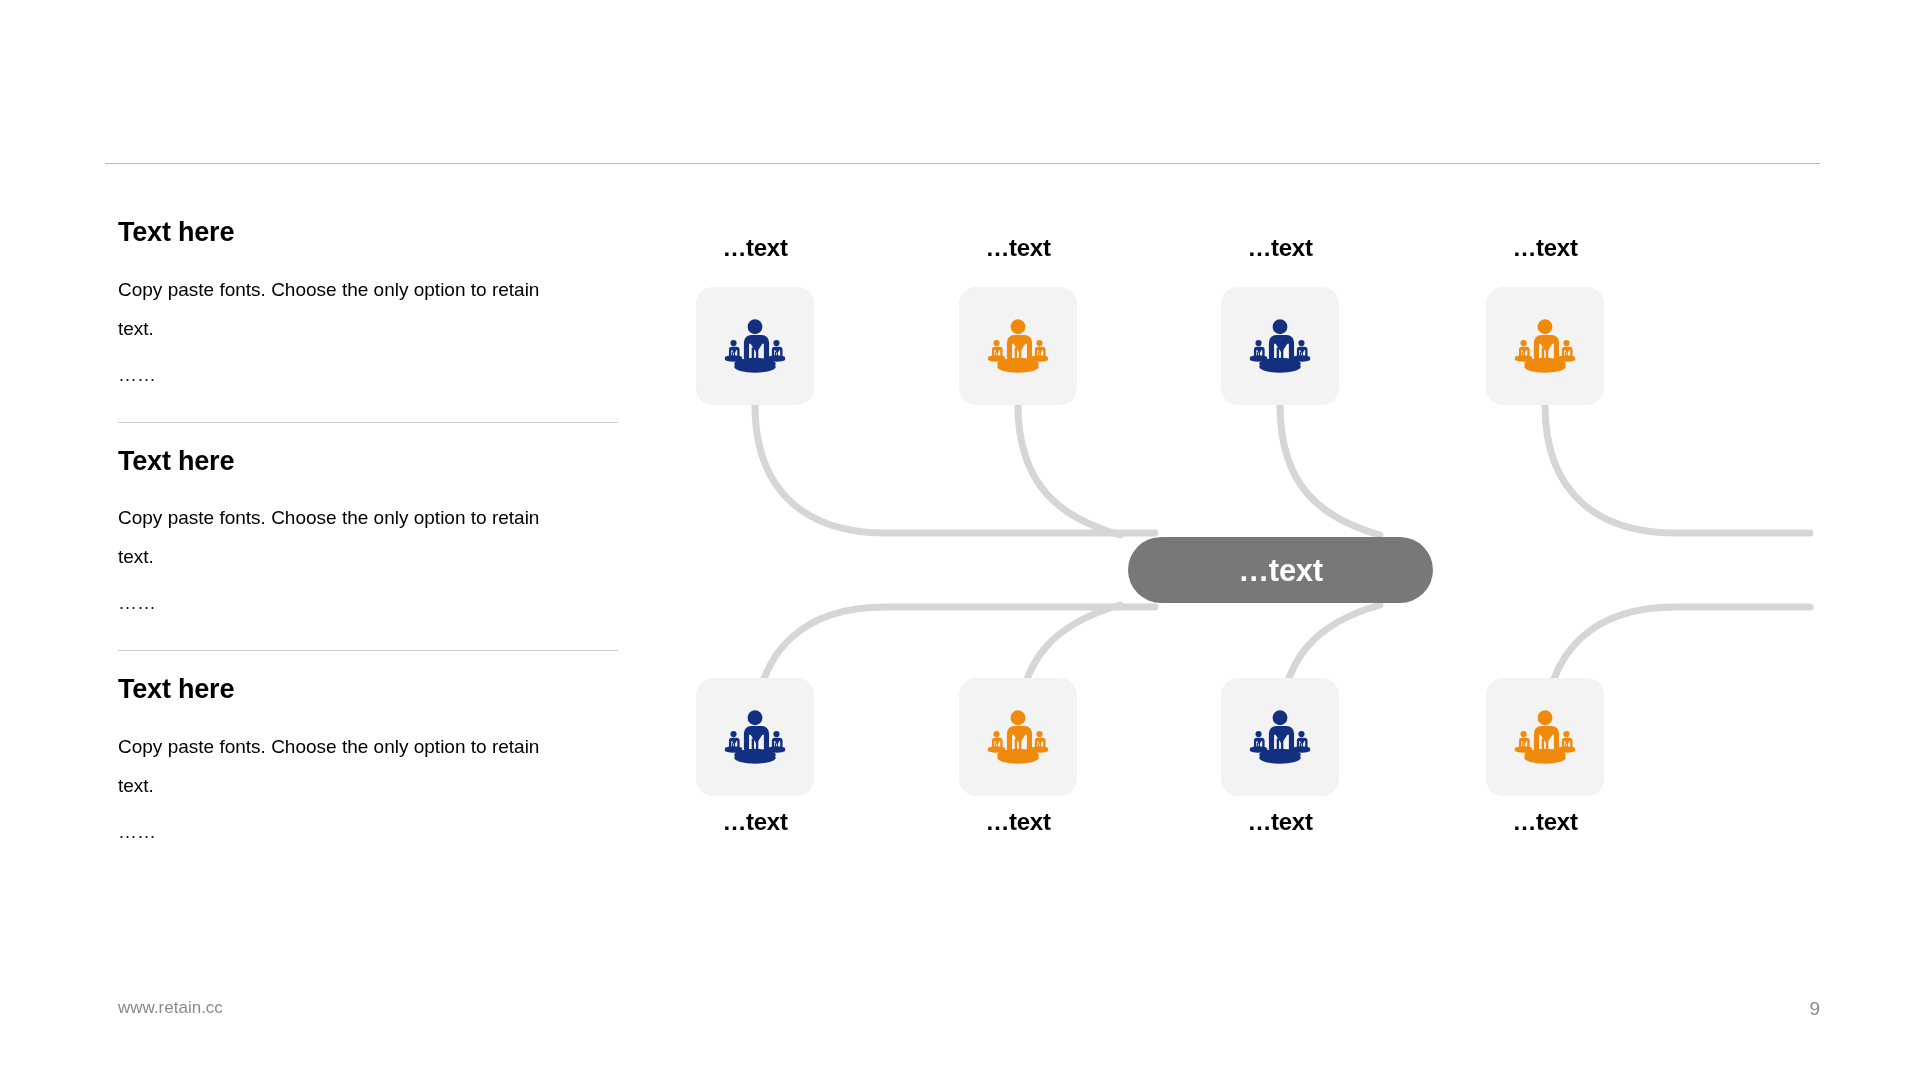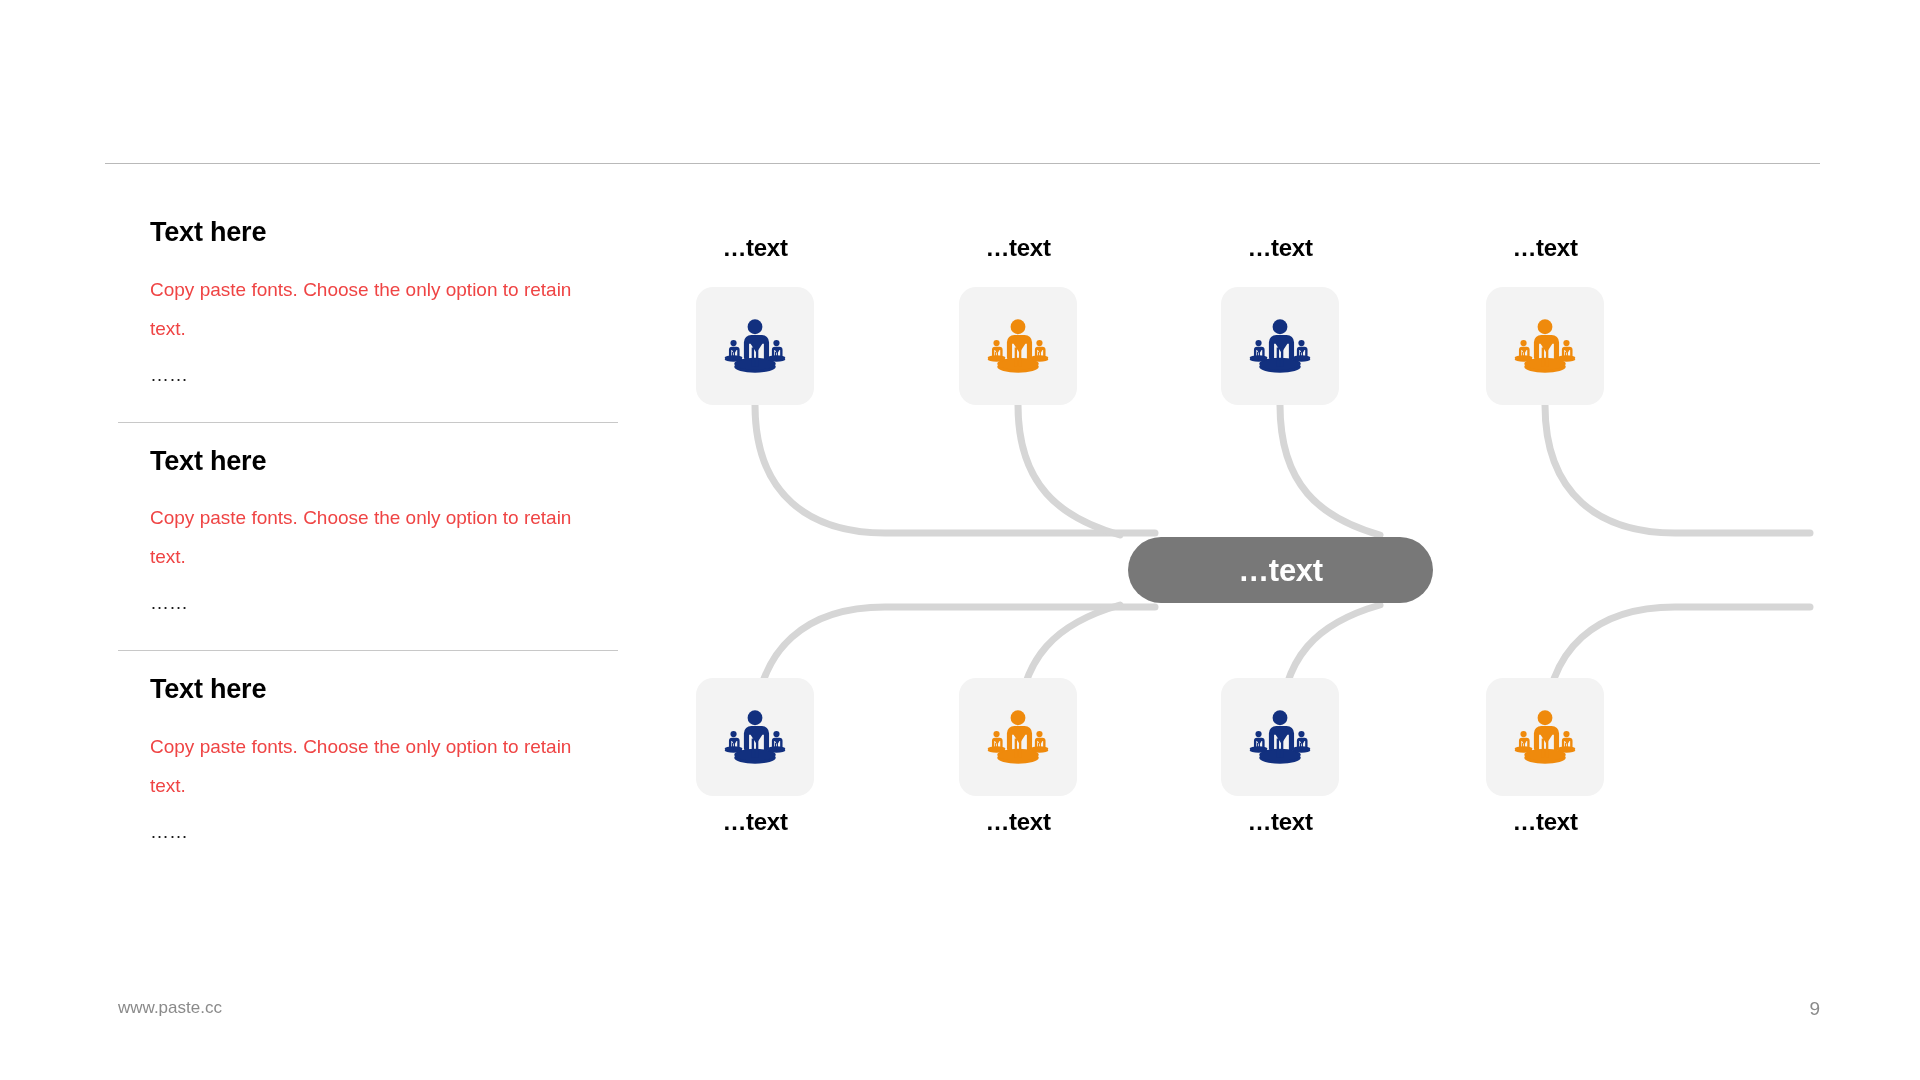--- a/index.html
+++ b/index.html
@@ -35,7 +35,6 @@
   }
   .text-block {
     position: relative;
-    margin-left: 32px;
   }
   .block-title {
     font-size: 27px;

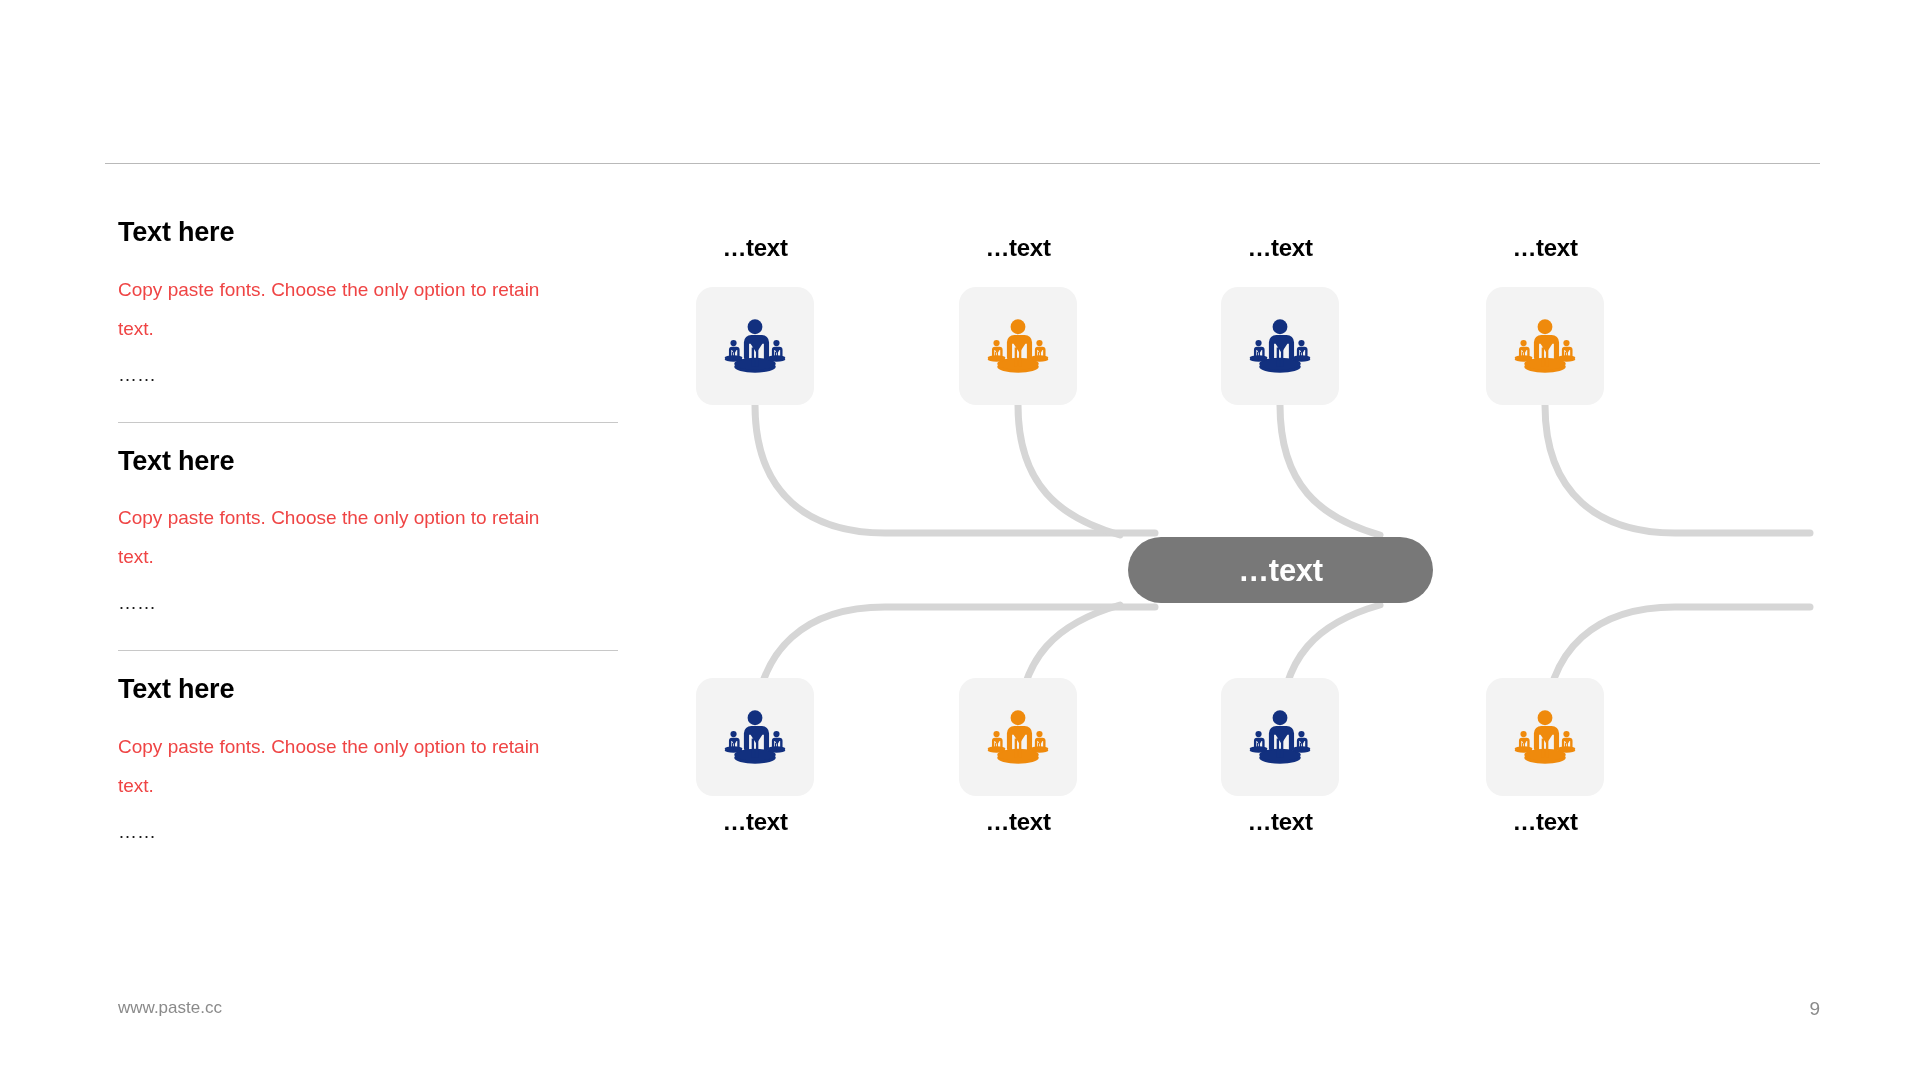--- a/index.html
+++ b/index.html
@@ -46,7 +46,7 @@
   }
   .block-body {
     font-size: 19px;
-    color: #ef4444;
+    color: #000000;
     line-height: 39px;
     margin: 0;
     width: 440px;

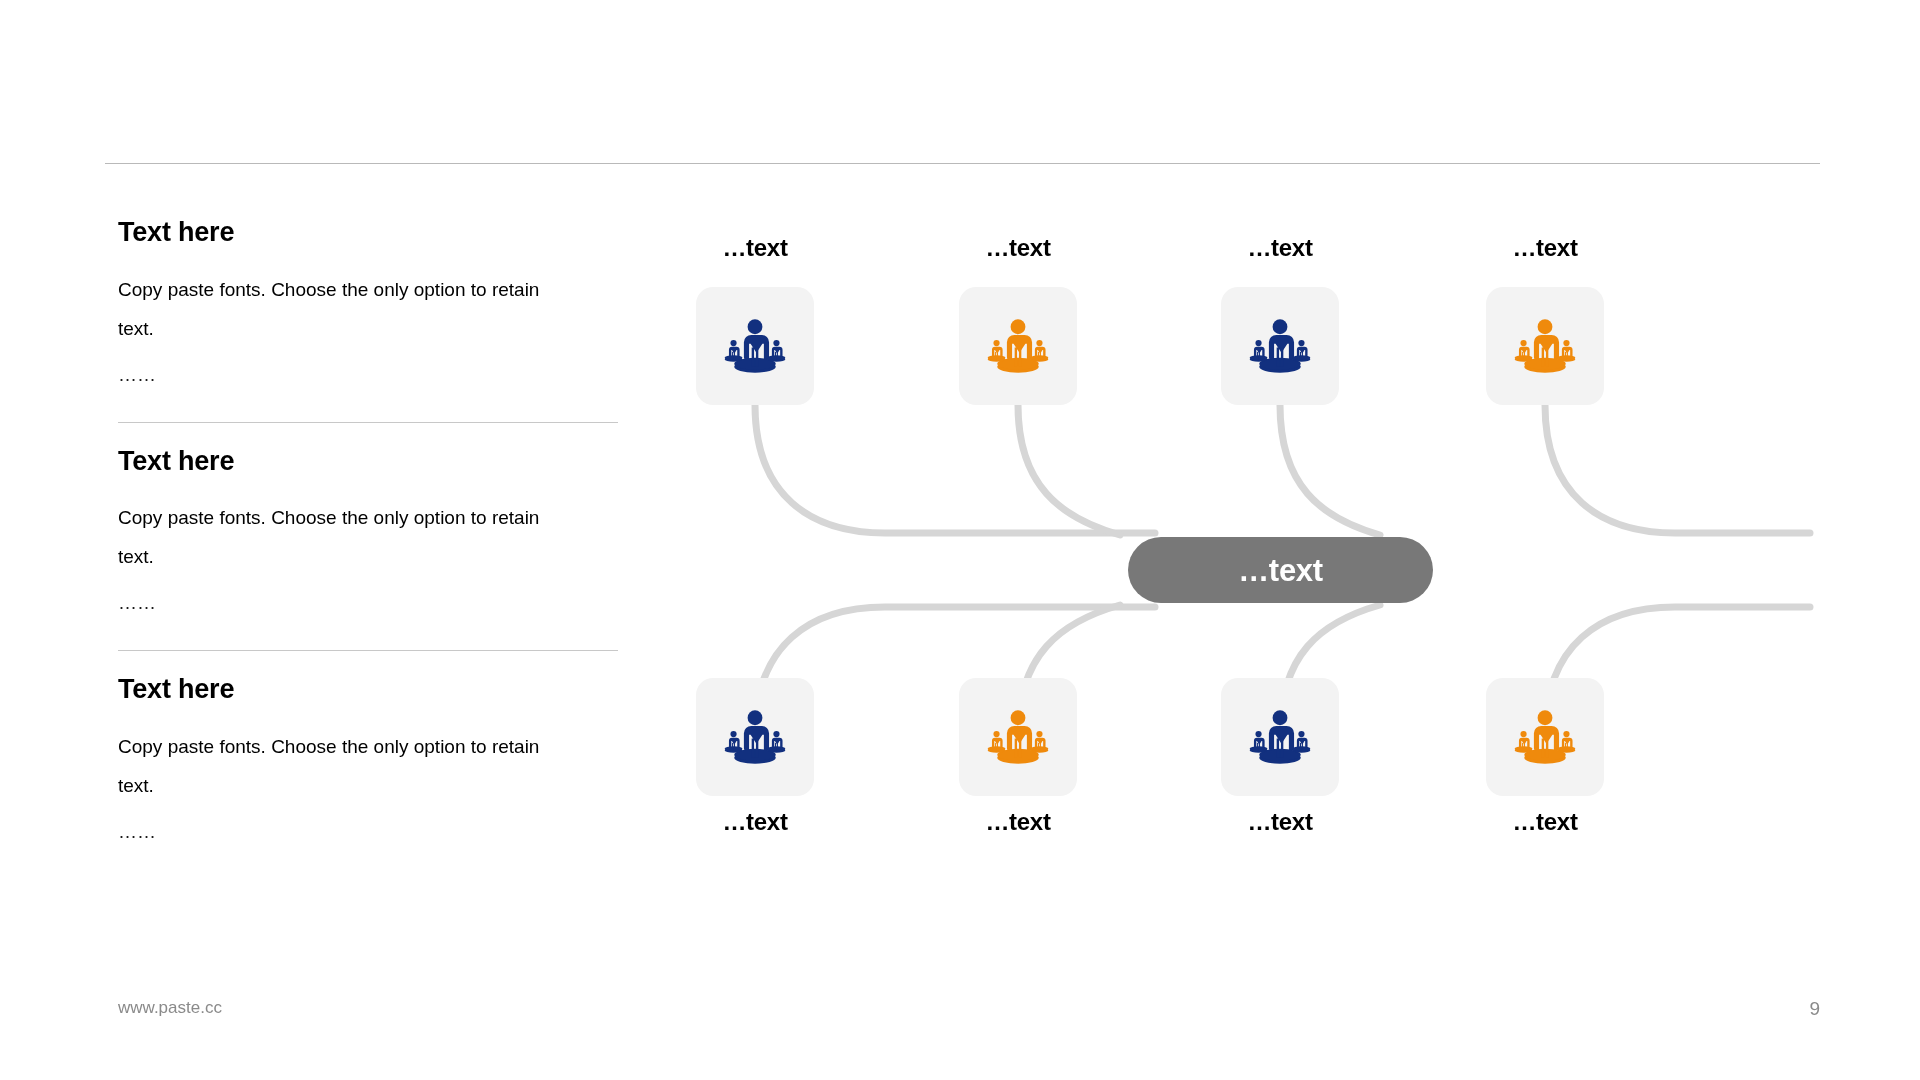--- a/index.html
+++ b/index.html
@@ -452,7 +452,7 @@
   <span class="center-pill-label">…text</span>
 </div>
 
-<div class="footer-site">www.paste.cc</div>
+<div class="footer-site">www.retain.cc</div>
 <div class="footer-page">9</div>
 
 </body></html>

